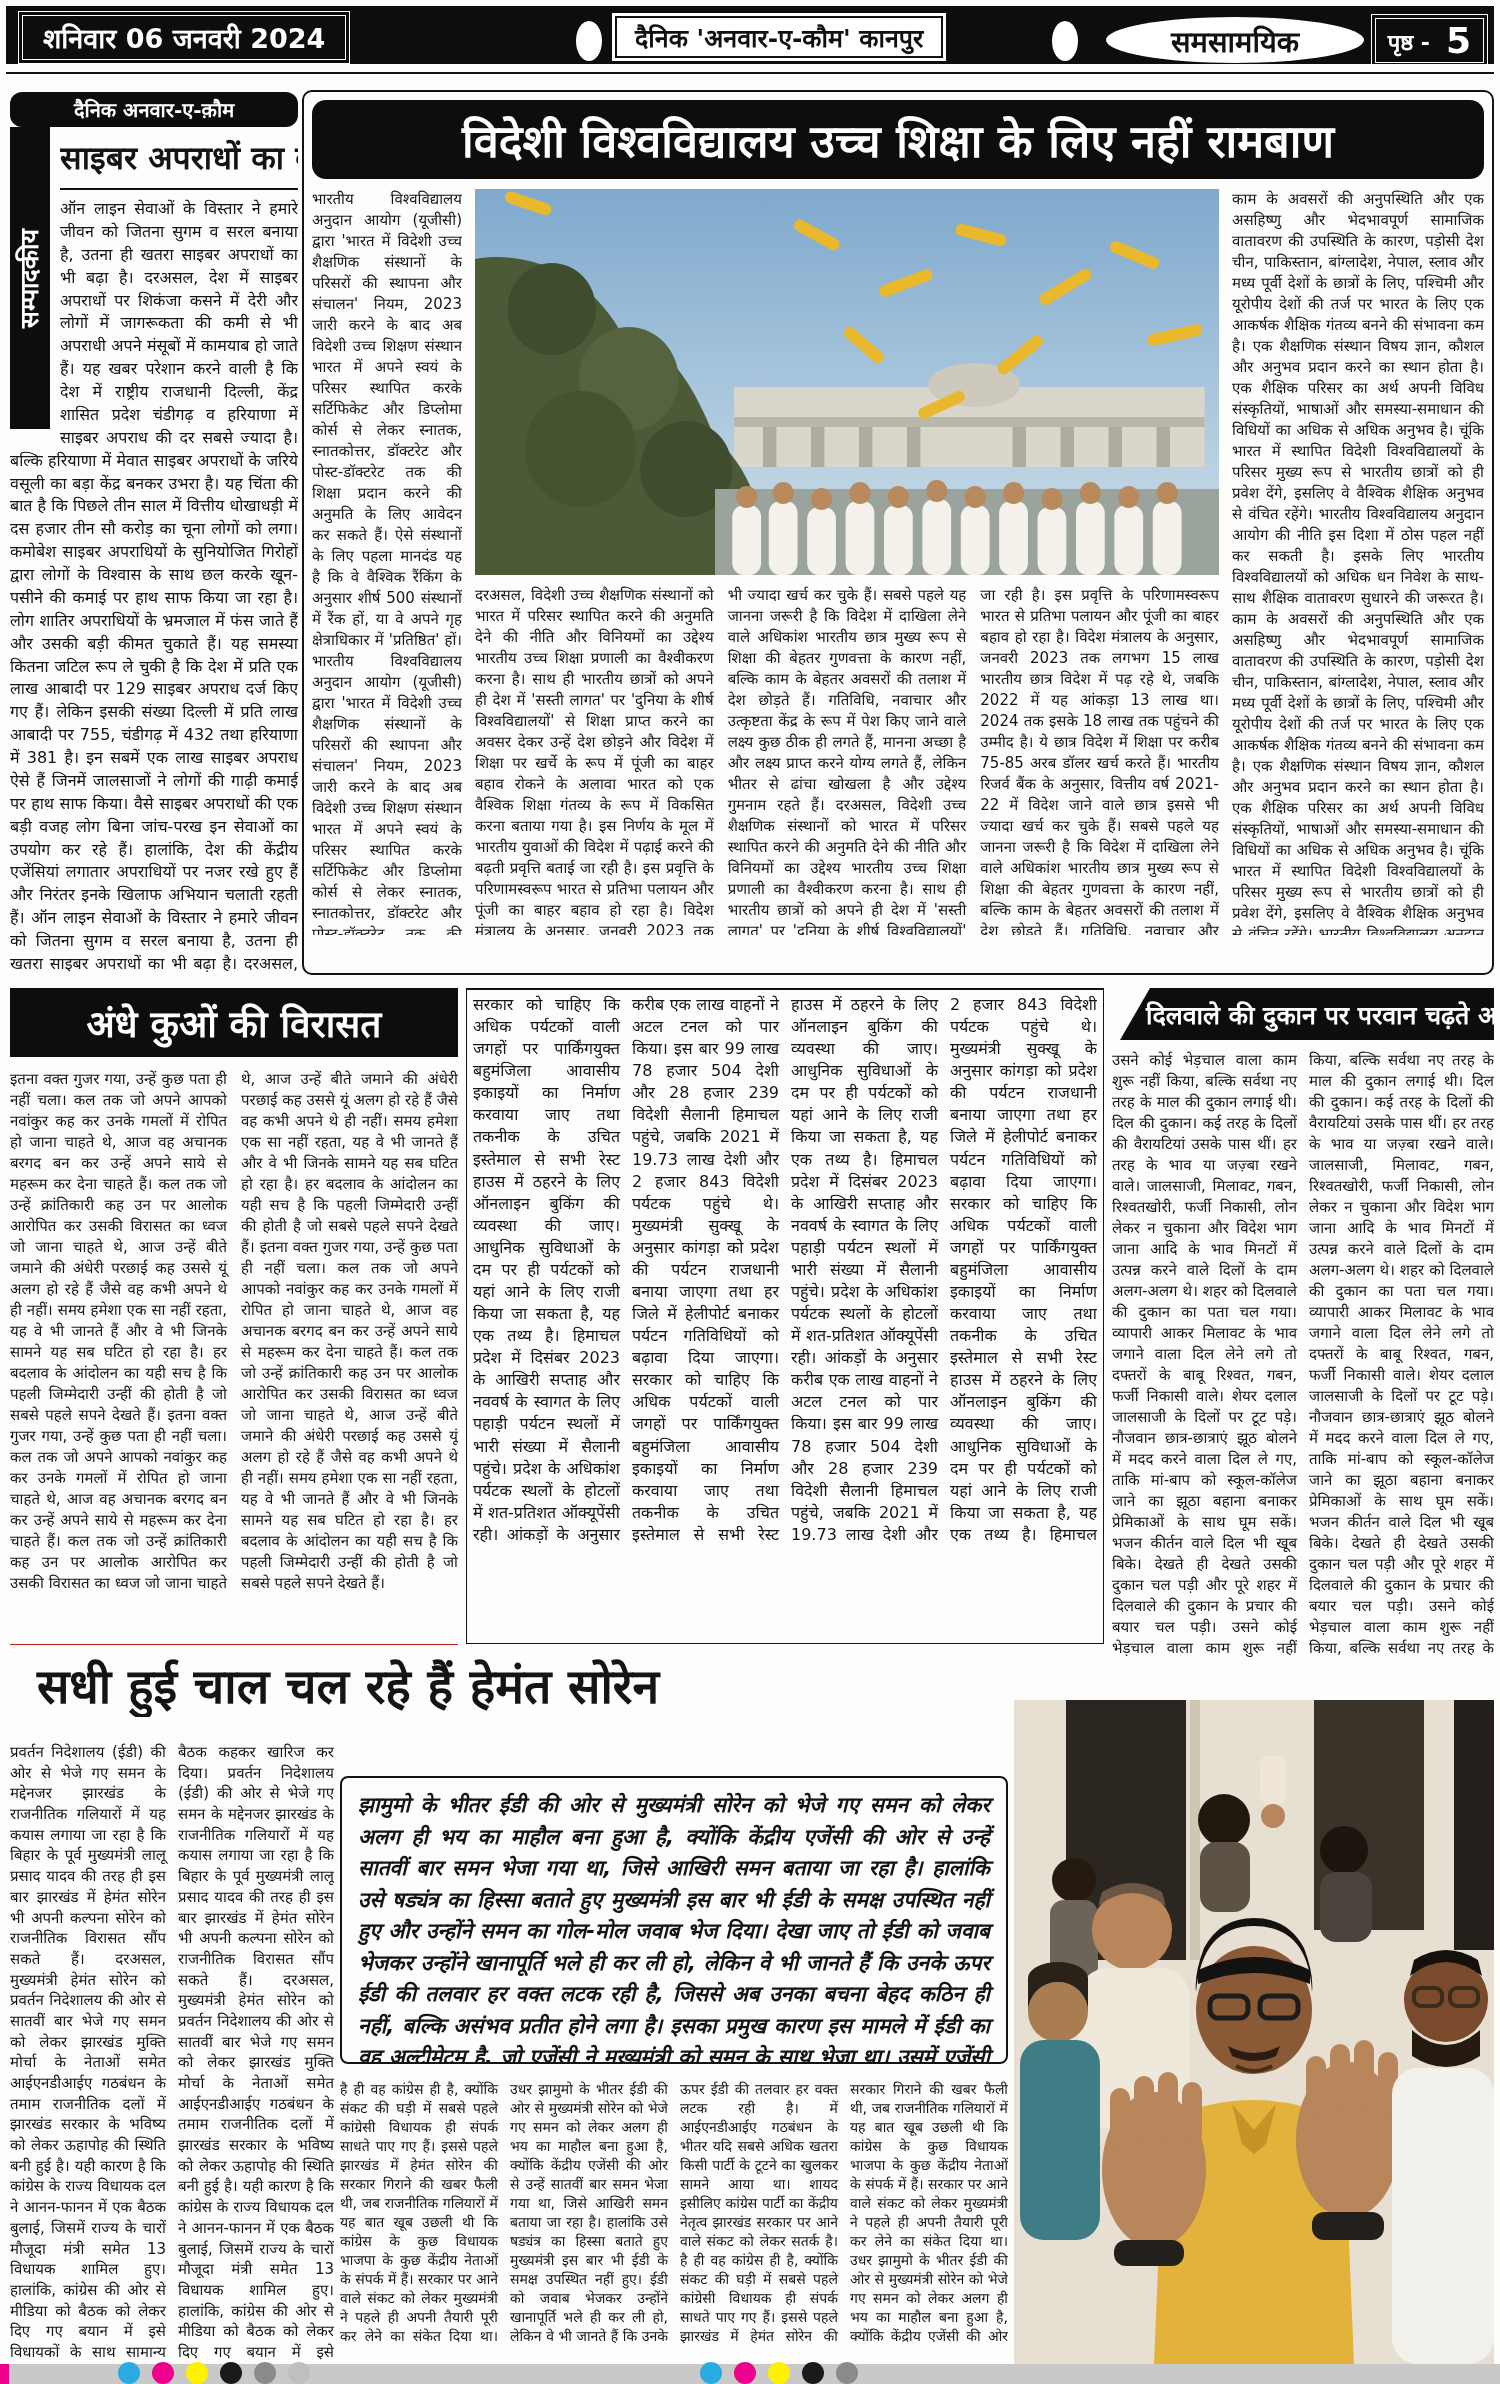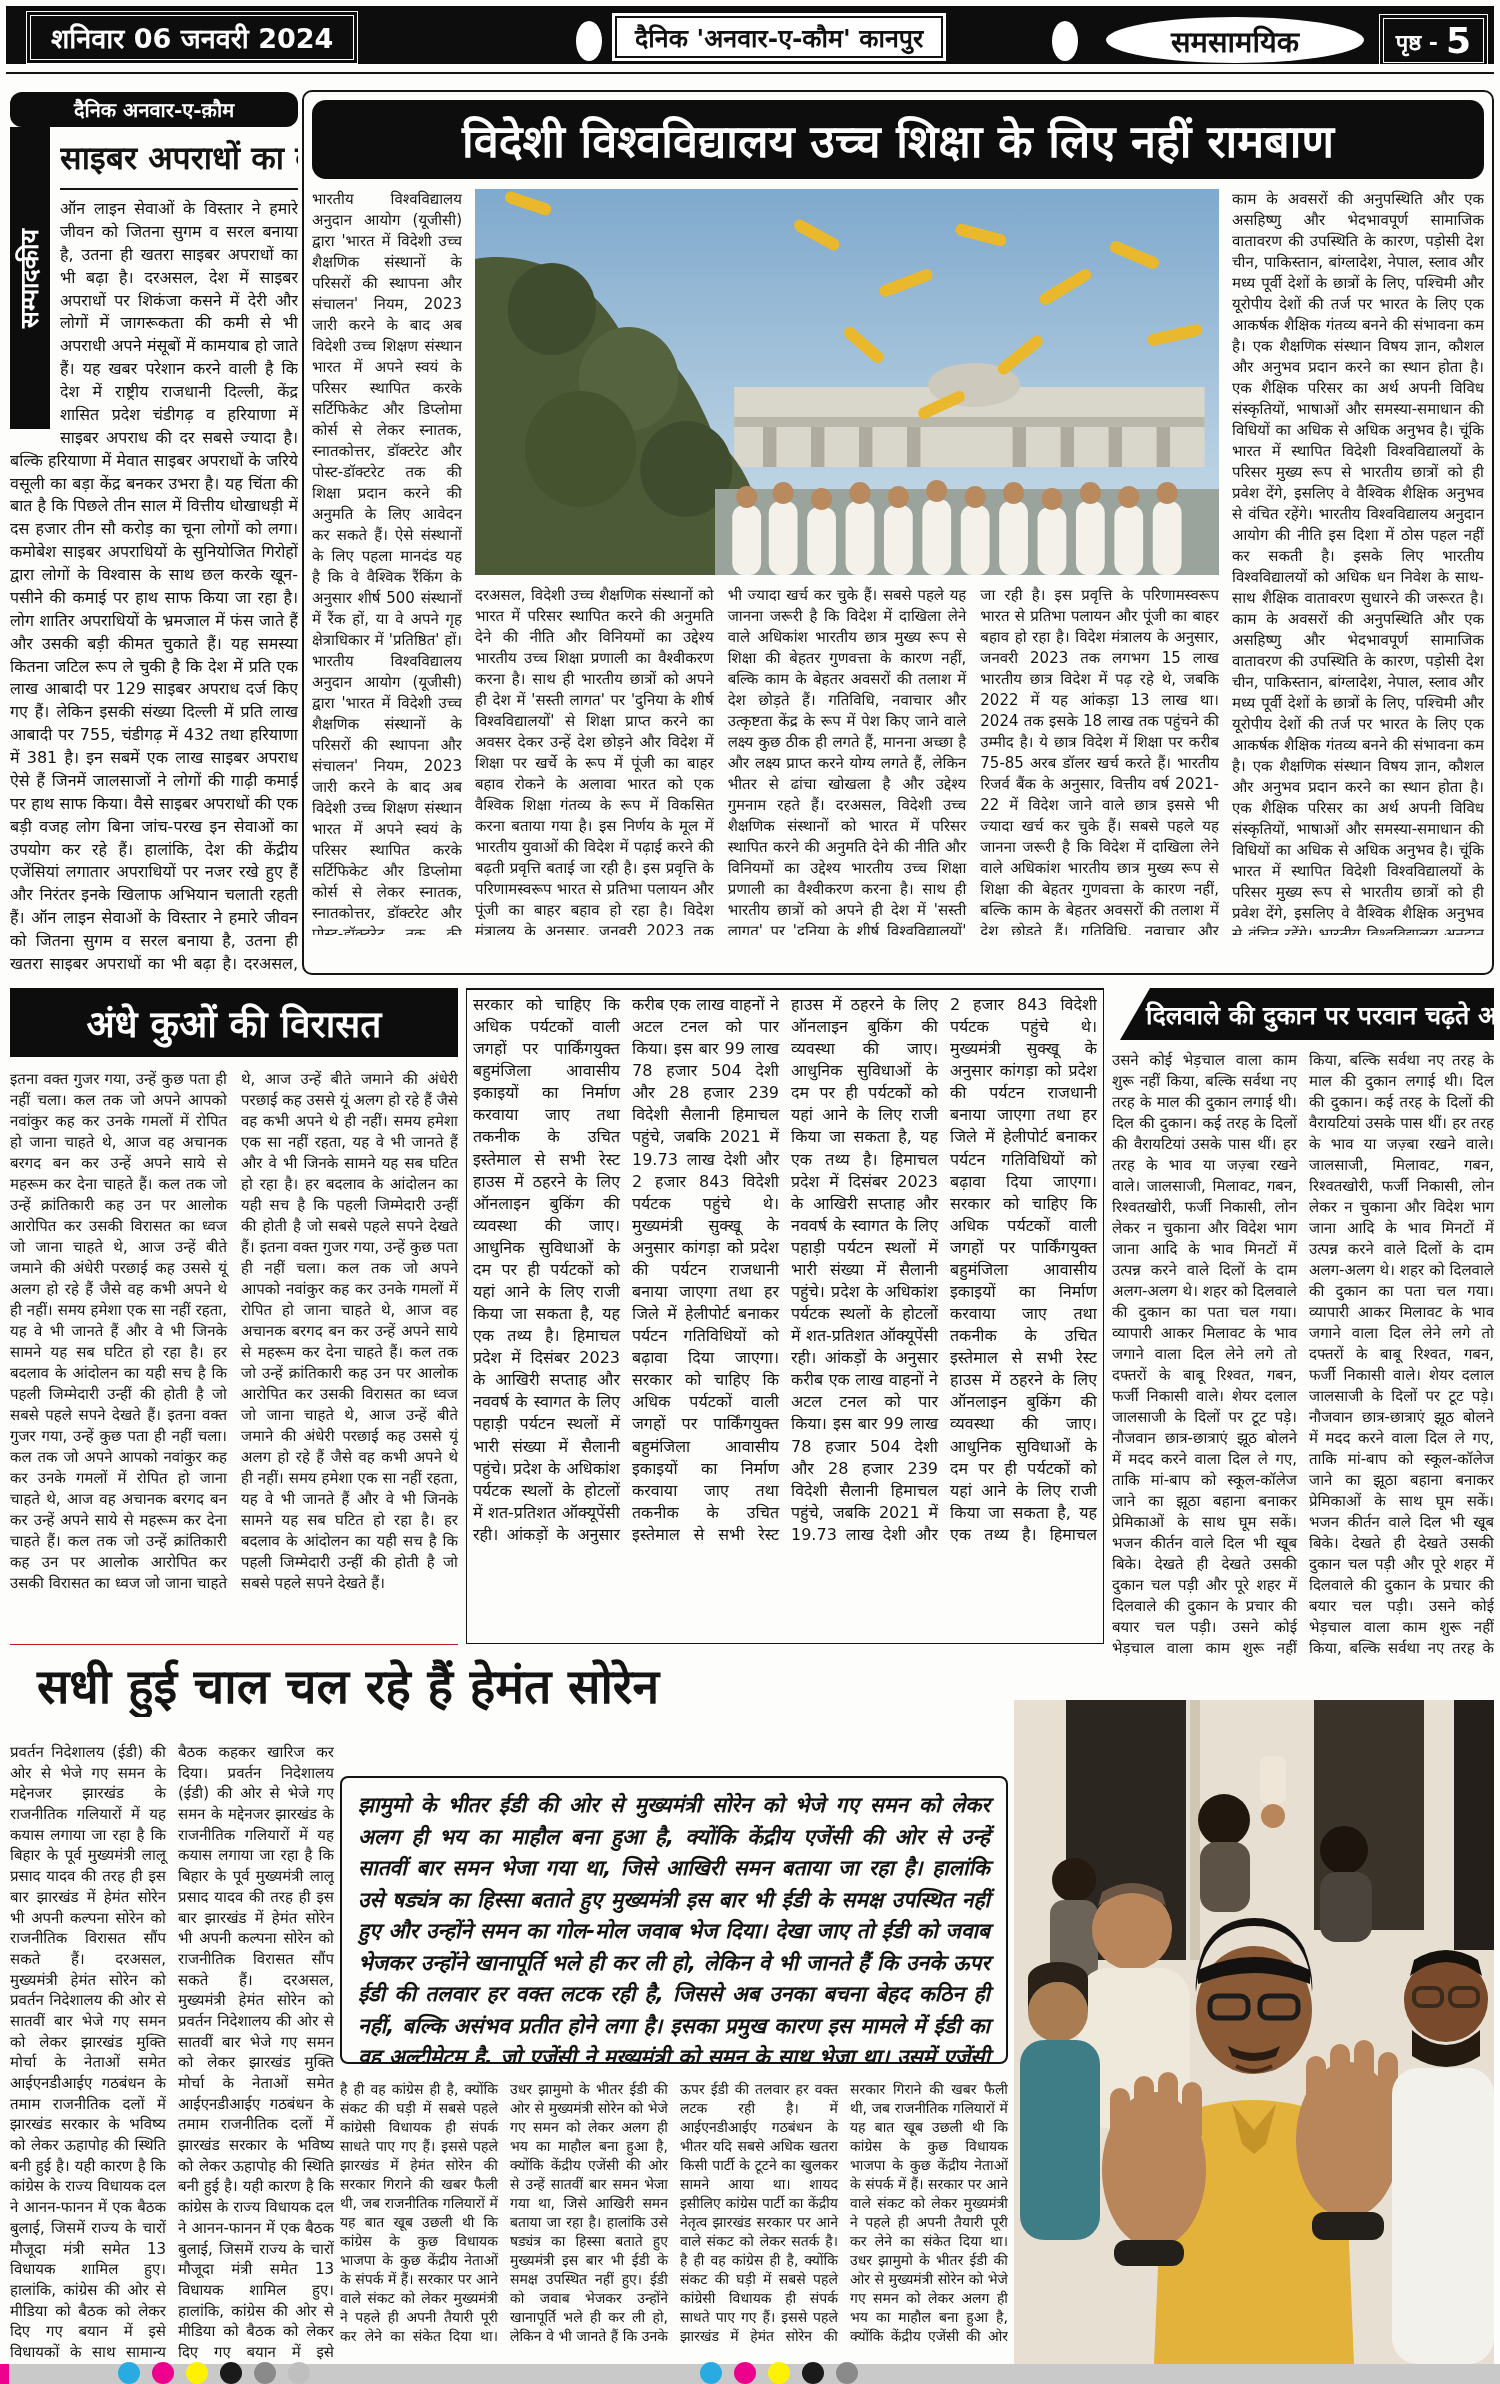--- a/index.html
+++ b/index.html
@@ -8,7 +8,7 @@
   
   .masthead{position:absolute;left:6px;top:6px;right:6px;height:58px;background:#0d0d0d;}
   .mast-rule{position:absolute;left:6px;right:6px;top:72px;border-top:2px solid #141414;}
-  .wbox{position:absolute;border:1px solid #fff;padding:3px;margin-left:8px;}
+  .wbox{position:absolute;border:1px solid #fff;padding:3px;}
   .wbox-in{border:1px solid #fff;color:#fff;font-weight:bold;font-size:27px;padding:3px 20px;white-space:nowrap;}
   .paperbox{position:absolute;background:#fff;padding:3px;}
   .paperbox-in{border:2px solid #111;color:#111;font-weight:bold;font-size:25px;padding:2px 18px;white-space:nowrap;}

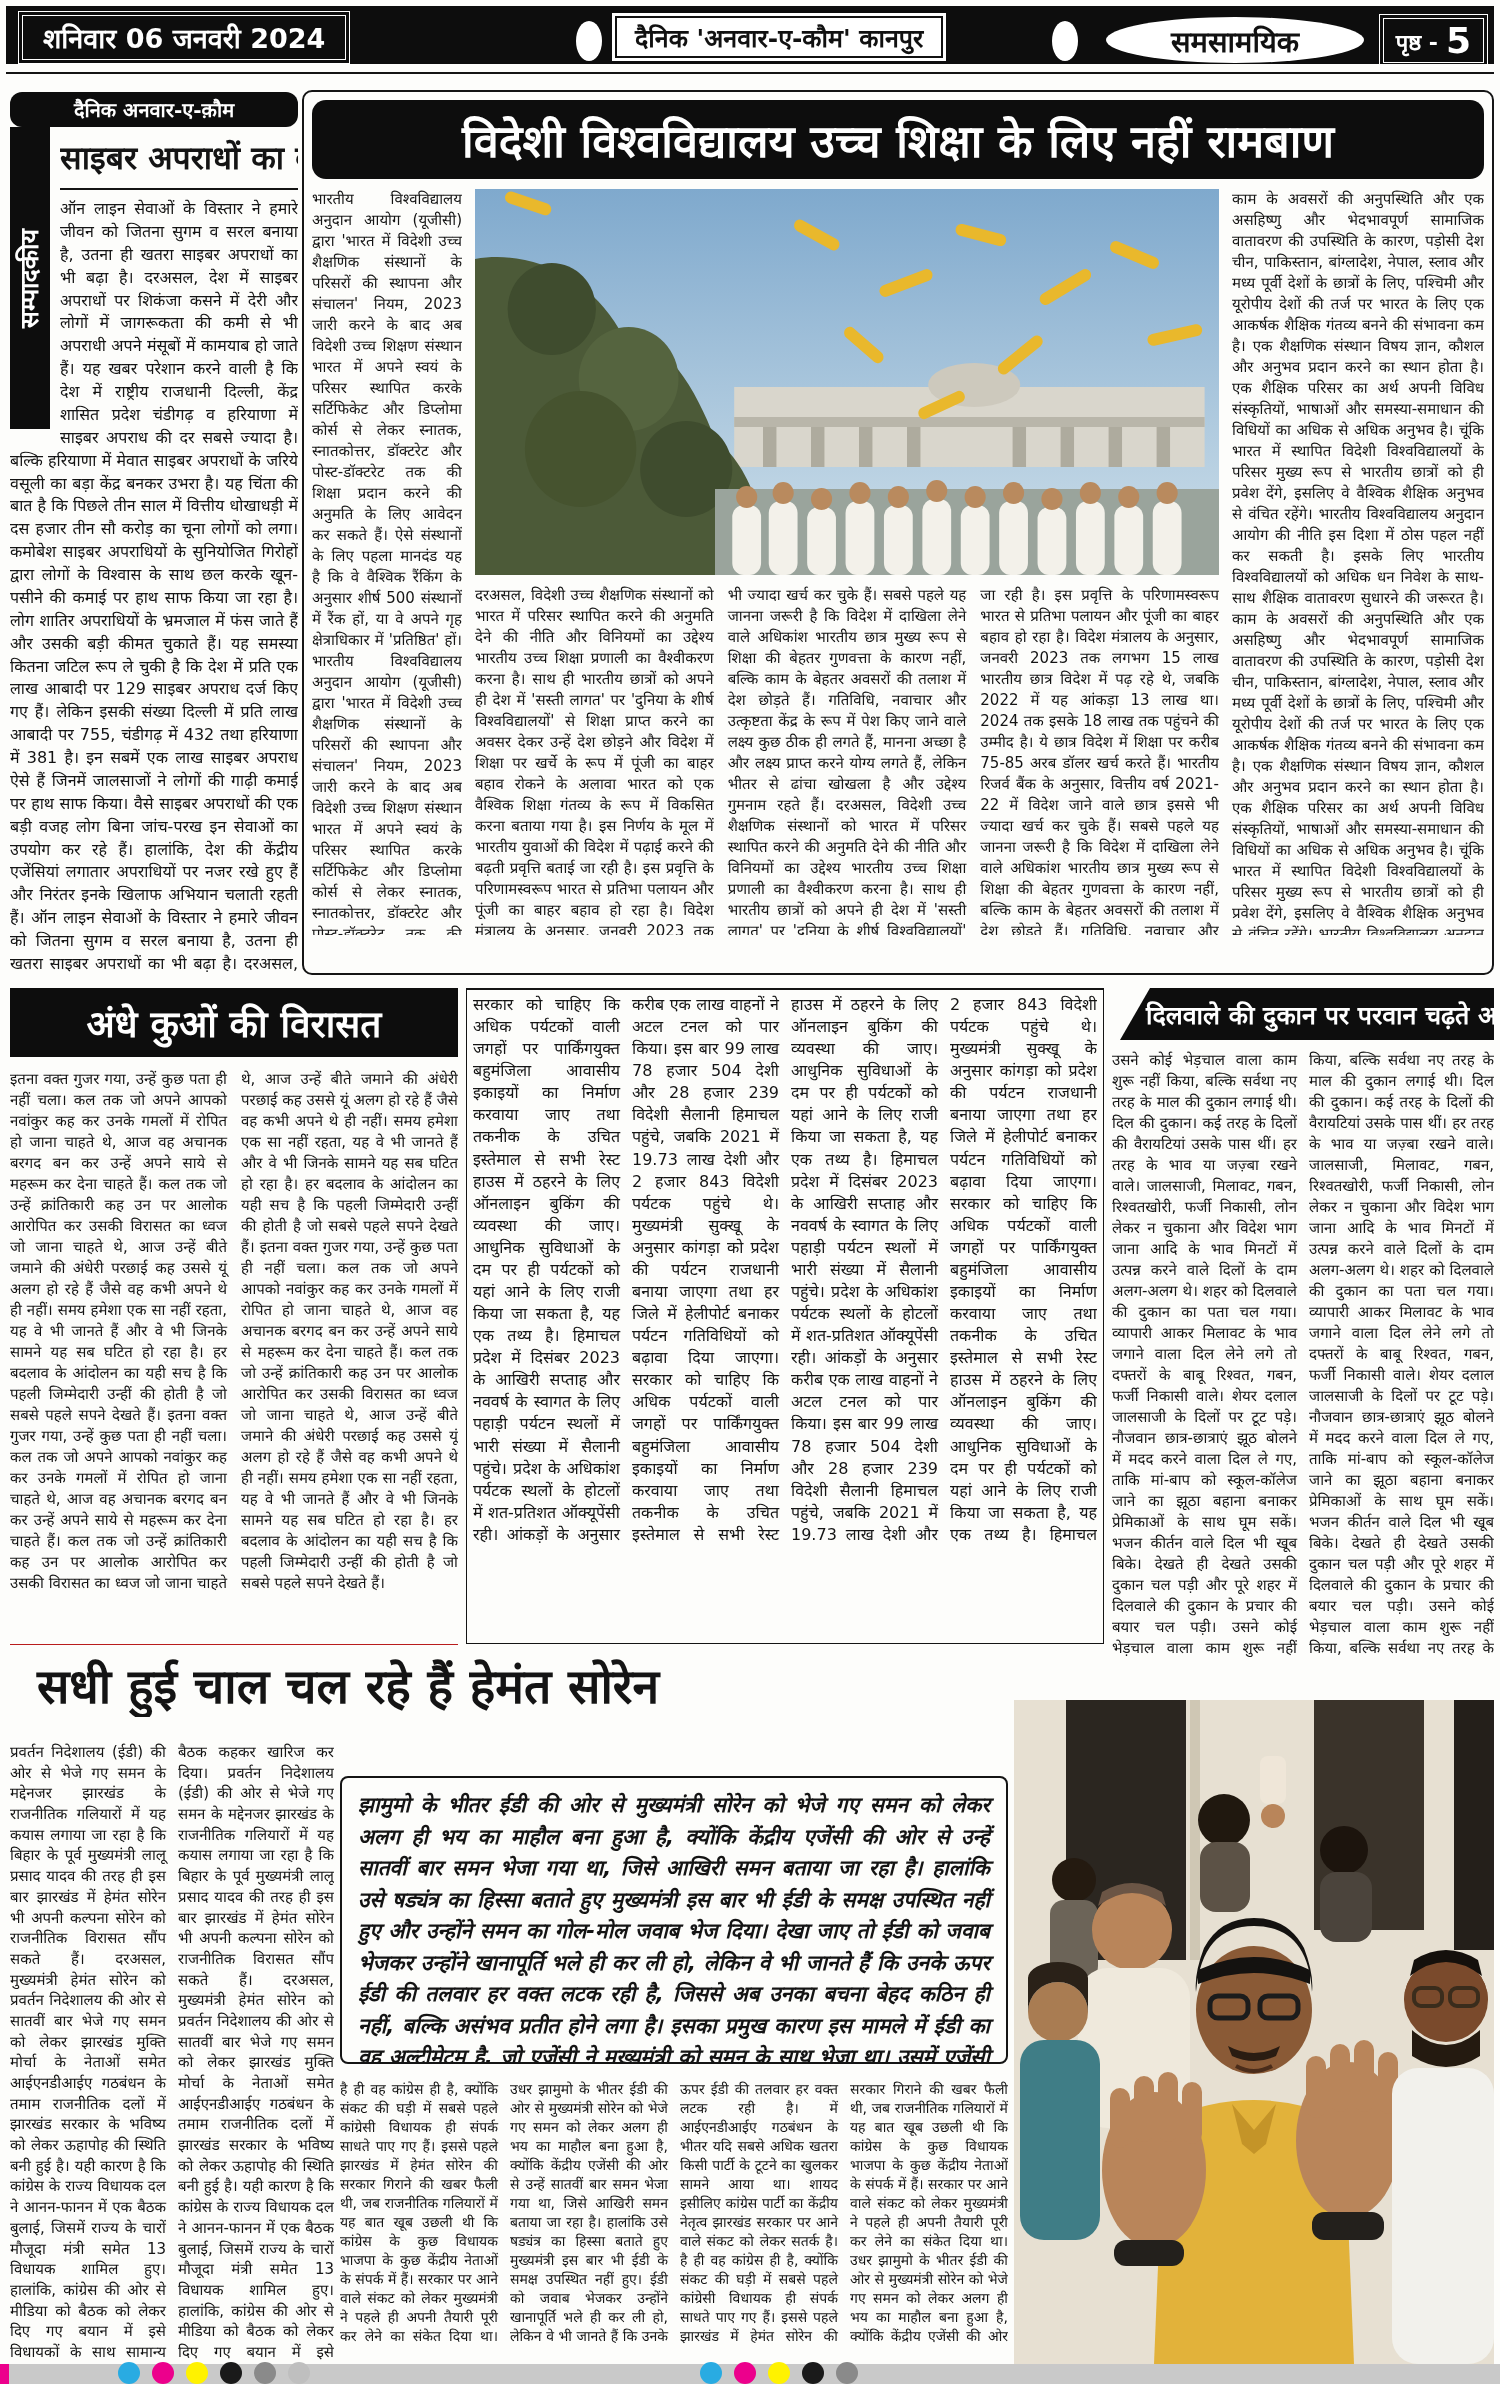--- a/index.html
+++ b/index.html
@@ -16,7 +16,7 @@
   .section-oval{position:absolute;left:1100px;top:11px;width:258px;height:46px;background:#fff;border-radius:50%;
         display:flex;align-items:center;justify-content:center;font-size:29px;font-weight:bold;color:#111;}
   .pagebox{position:absolute;right:6px;top:8px;border:1px solid #fff;padding:3px;}
-  .pagebox-in{border:1px solid #fff;color:#fff;display:flex;align-items:center;gap:8px;padding:1px 12px;}
+  .pagebox-in{border:1px solid #fff;color:#fff;display:flex;align-items:center;gap:16px;padding:1px 12px;}
   .pagebox-lbl{font-size:22px;font-weight:bold;}
   .pagebox-num{font-size:36px;font-weight:bold;}
   

